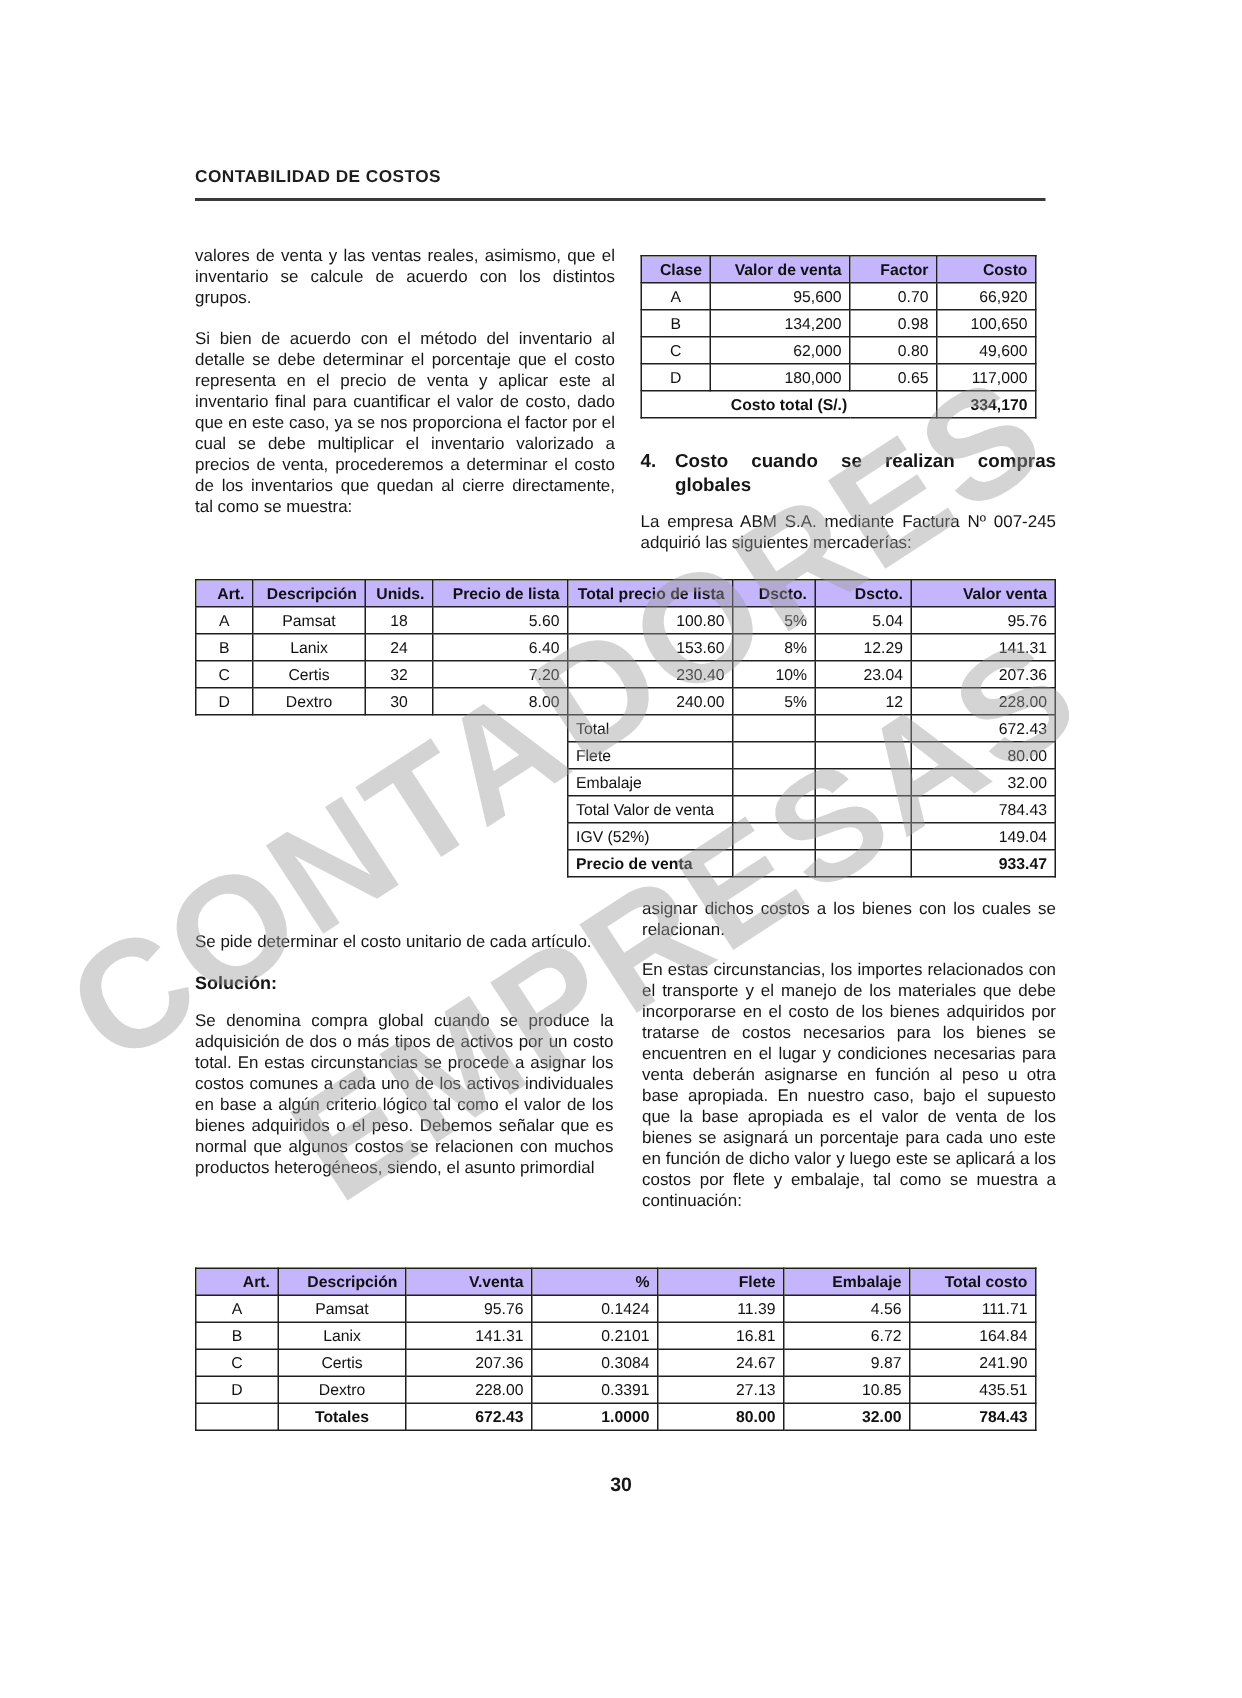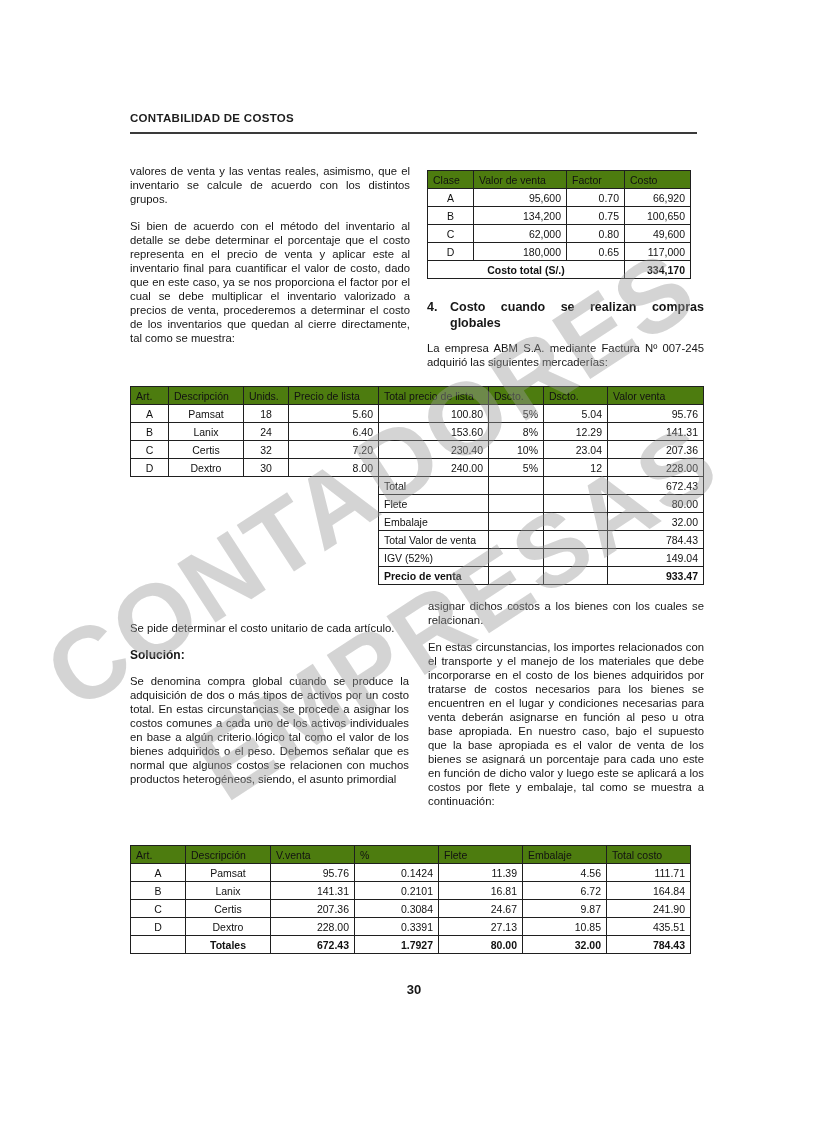--- a/index.html
+++ b/index.html
@@ -32,7 +32,7 @@
   
   table.tbl { border-collapse:collapse; table-layout:fixed; font-size:10.5px; color:#111; }
   .tbl th, .tbl td { border:1px solid #1f1f1f; height:18px; padding:0 5px; overflow:hidden; white-space:nowrap; }
-  .tbl th { background:#4d7c0f; font-weight:normal; text-align:left; }
+  .tbl th { background:#c4b5fd; font-weight:bold; text-align:right; }
   .tbl td.nob { border:none; background:transparent; }
   .c { text-align:center; } .r { text-align:right; } .l { text-align:left; } .b { font-weight:bold;margin-top:41px; }
 

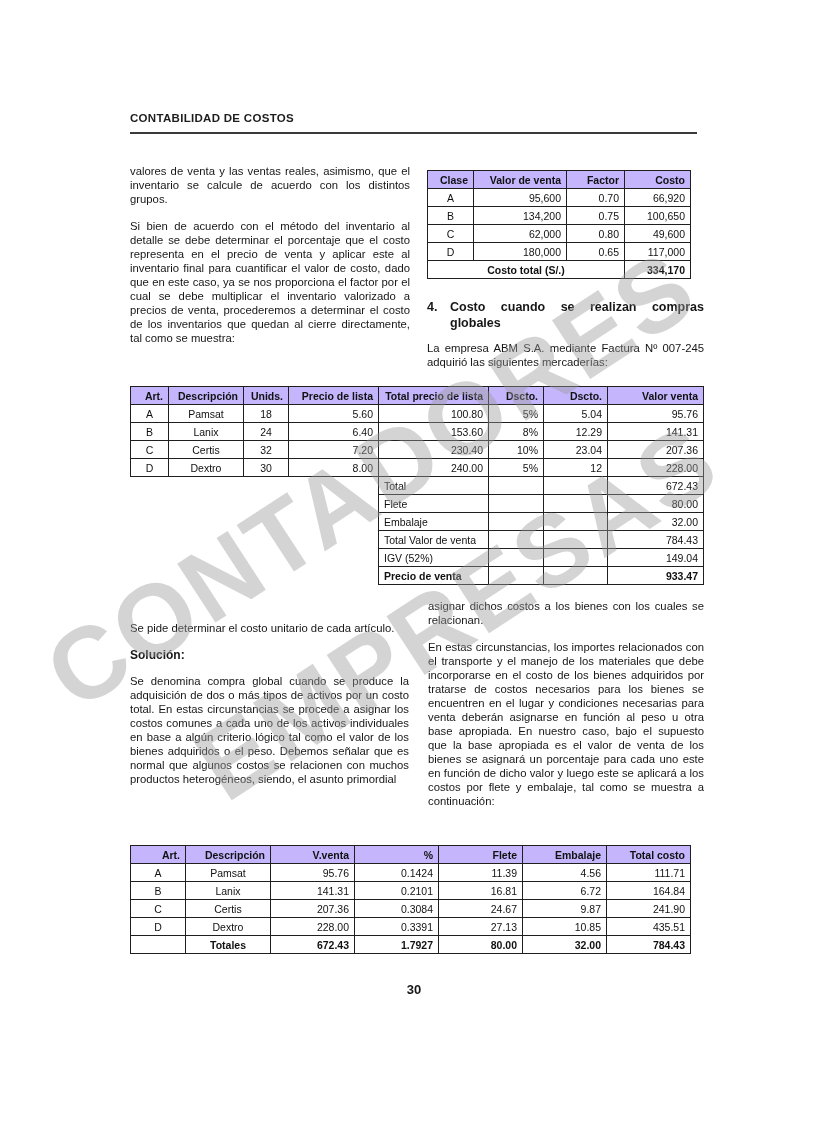--- a/index.html
+++ b/index.html
@@ -97,7 +97,7 @@
         <tr>
           <td class="c">B</td>
           <td class="r">134,200</td>
-          <td class="r">0.75</td>
+          <td class="r">0.98</td>
           <td class="r">100,650</td>
         </tr>
         <tr>

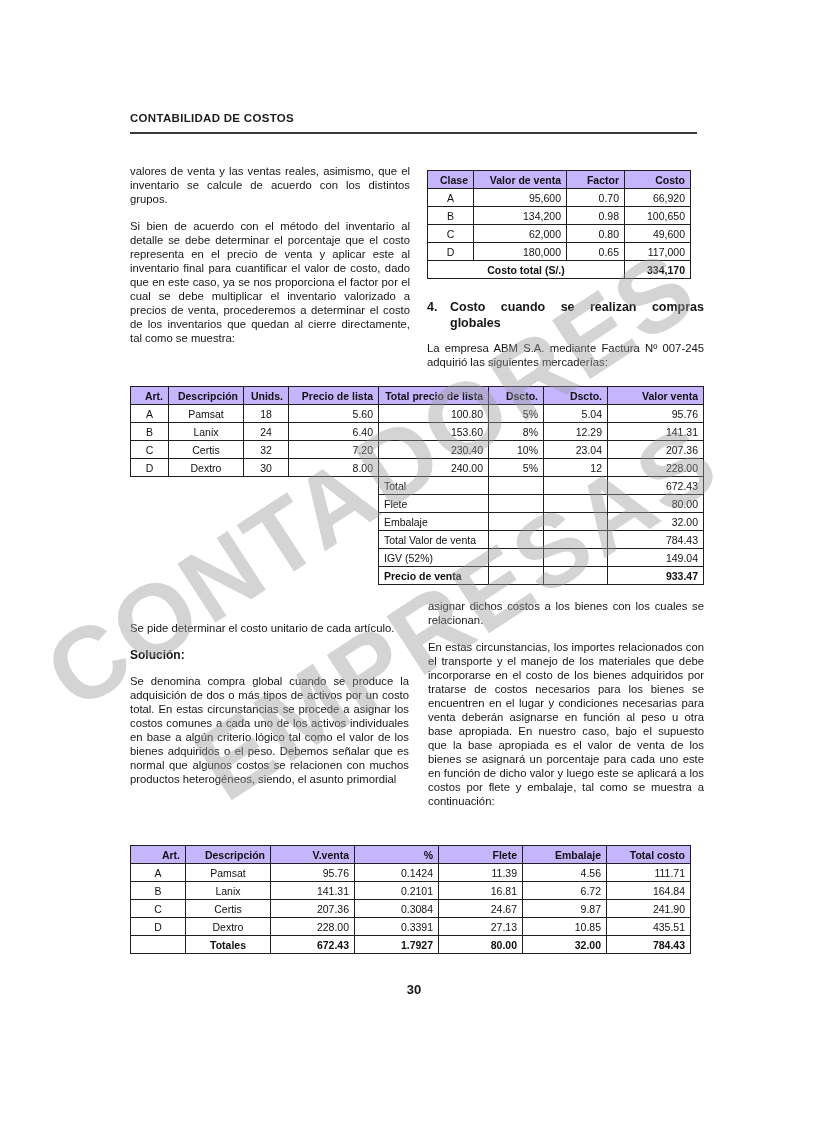--- a/index.html
+++ b/index.html
@@ -311,7 +311,7 @@
       <td></td>
       <td class="c b">Totales</td>
       <td class="r b">672.43</td>
-      <td class="r b">1.7927</td>
+      <td class="r b">1.0000</td>
       <td class="r b">80.00</td>
       <td class="r b">32.00</td>
       <td class="r b">784.43</td>

